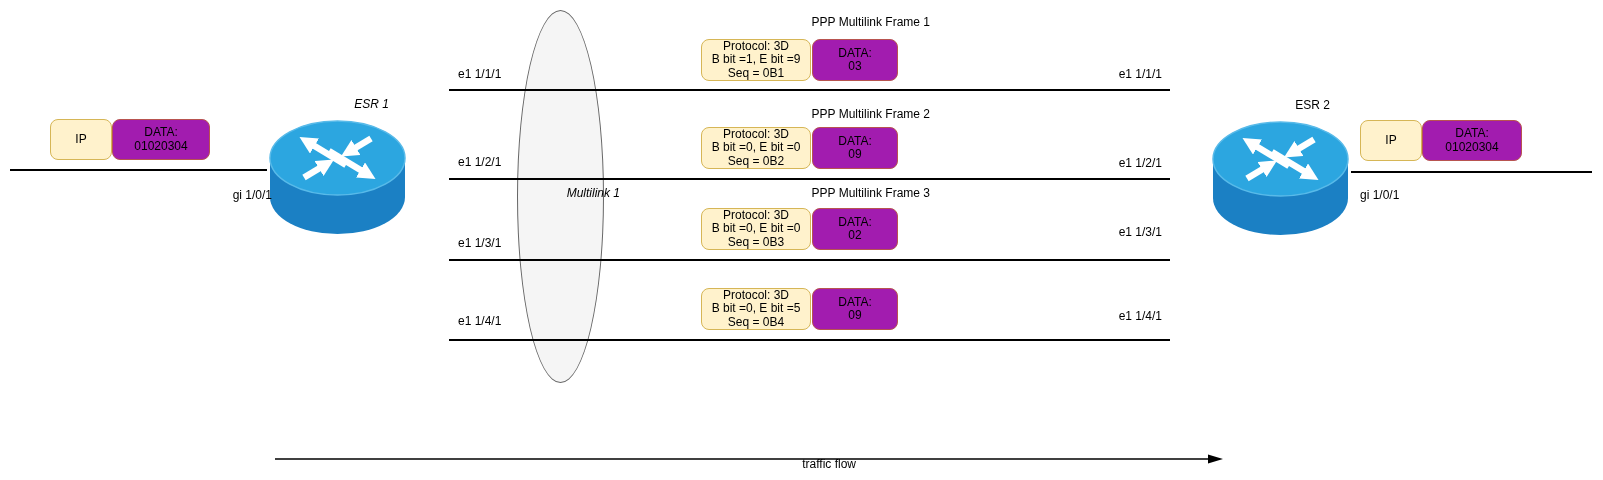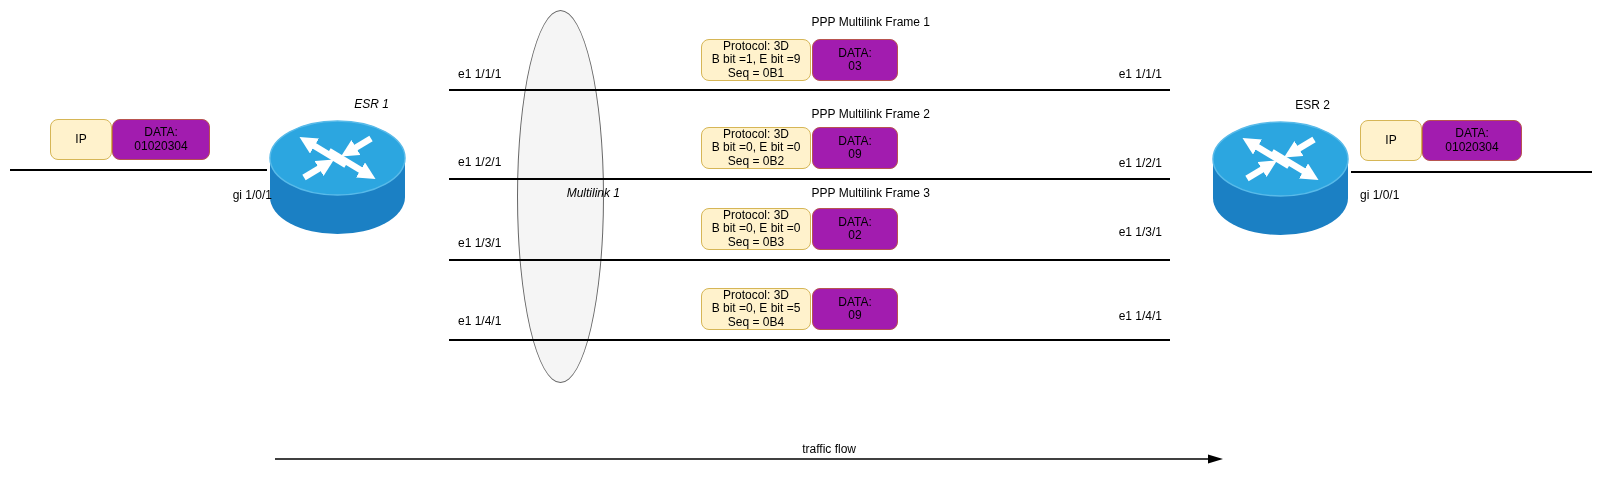--- a/index.html
+++ b/index.html
@@ -144,7 +144,7 @@
 
   <div class="lbl" style="left:1360px;top:188px;">gi 1/0/1</div>
 
-  <div class="lbl center" style="left:706px;top:442px;width:150px;">traffic flow</div>
+  <div class="lbl center" style="left:706px;top:457px;width:150px;">traffic flow</div>
   <svg class="arrow-svg" style="left:275px;top:451px;" width="950" height="16">
     <line x1="0" y1="8" x2="934" y2="8" stroke="#000000" stroke-width="1.6"></line>
     <polygon points="933,3.5 948,8 933,12.5" fill="#000000"></polygon>

